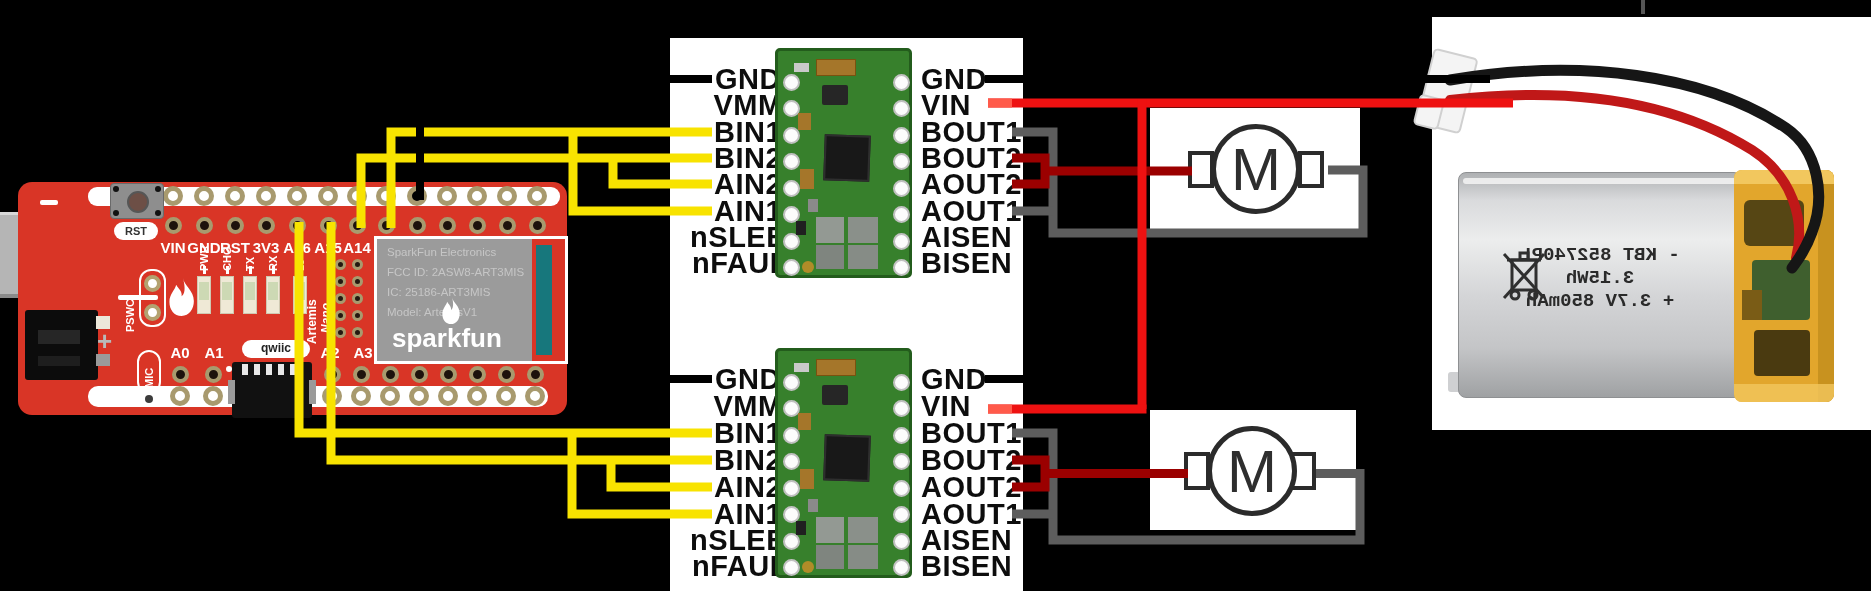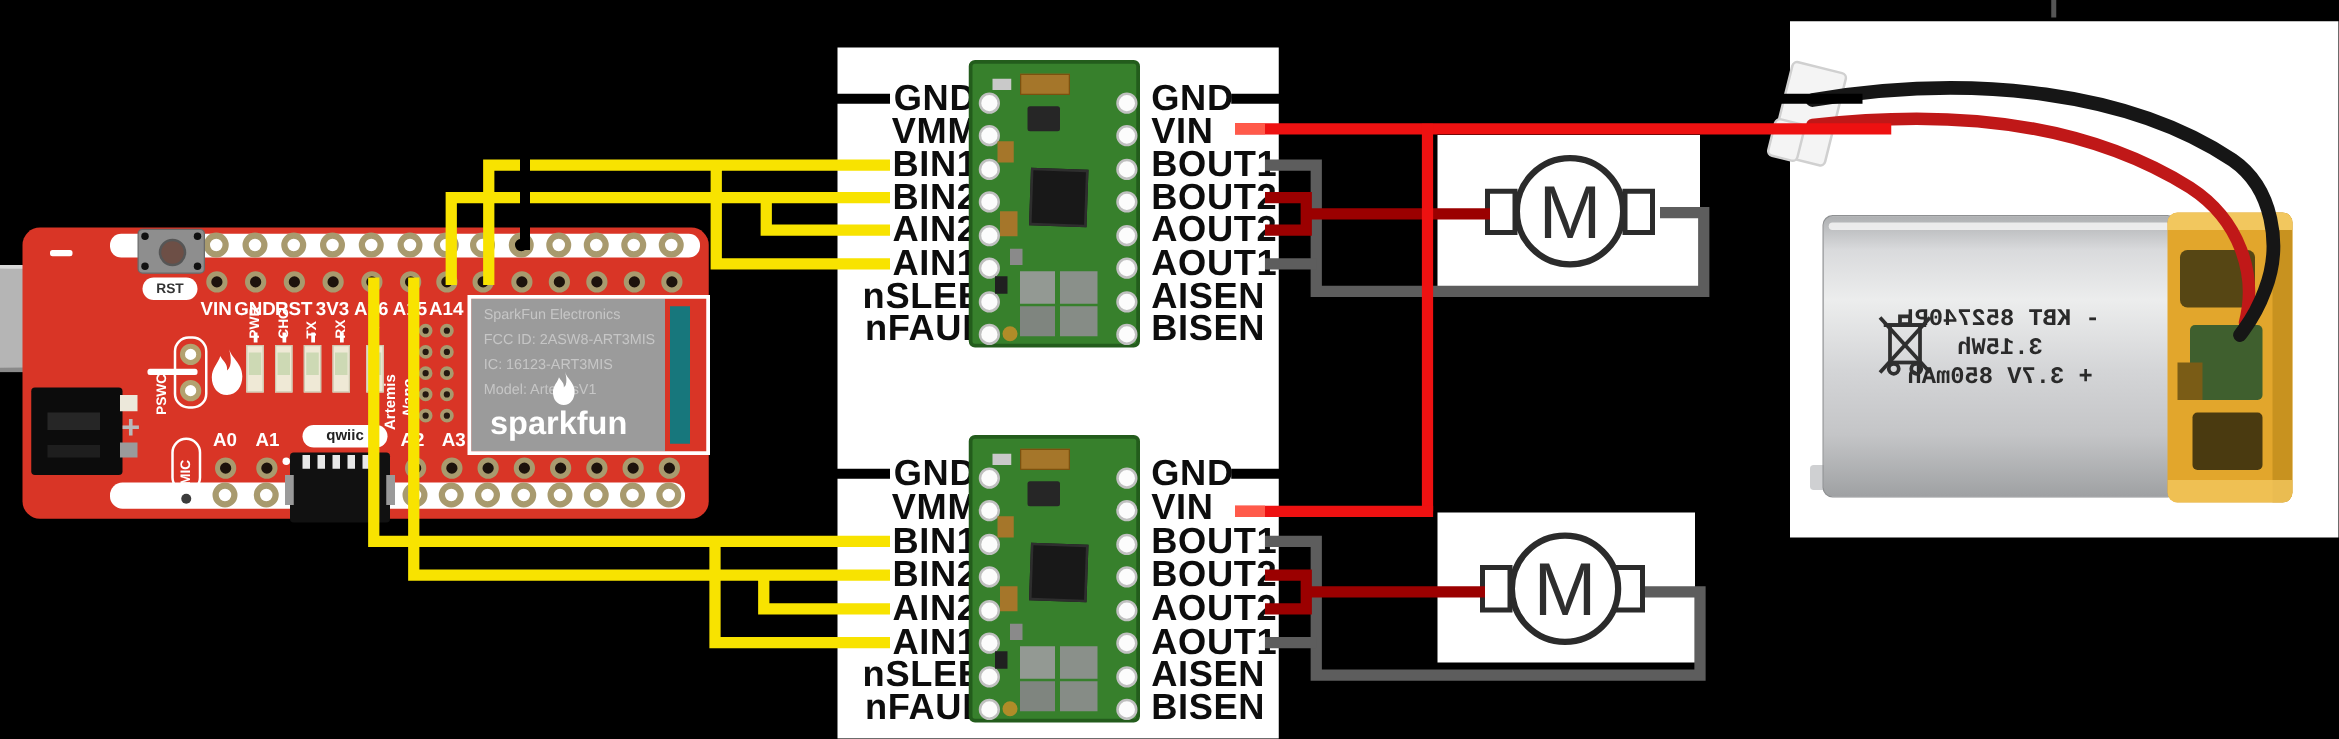--- a/index.html
+++ b/index.html
@@ -323,7 +323,7 @@
   <div id="module-frame"></div>
   <span class="modline" style="top:246px">SparkFun Electronics</span>
   <span class="modline" style="top:266px">FCC ID: 2ASW8-ART3MIS</span>
-  <span class="modline" style="top:286px">IC: 16123-ART3MIS</span>
+  <span class="modline" style="top:286px">IC: 25186-ART3MIS</span>
   <span class="modline" style="top:306px">Model: ArtemisV1</span>
   <svg class="abs" style="left:440px;top:297px;" width="24" height="27" viewBox="0 0 24 28">
     <path fill="#fff" d="M12 0 C13 6 20 9 20 17 C20 23 16.5 28 11 28 C5.5 28 2 23.5 2 17.5 C2 12 6 9 7 5 C8.5 8 11.5 9.5 11 13.5 C14.5 11 13 4 12 0 Z"></path>

